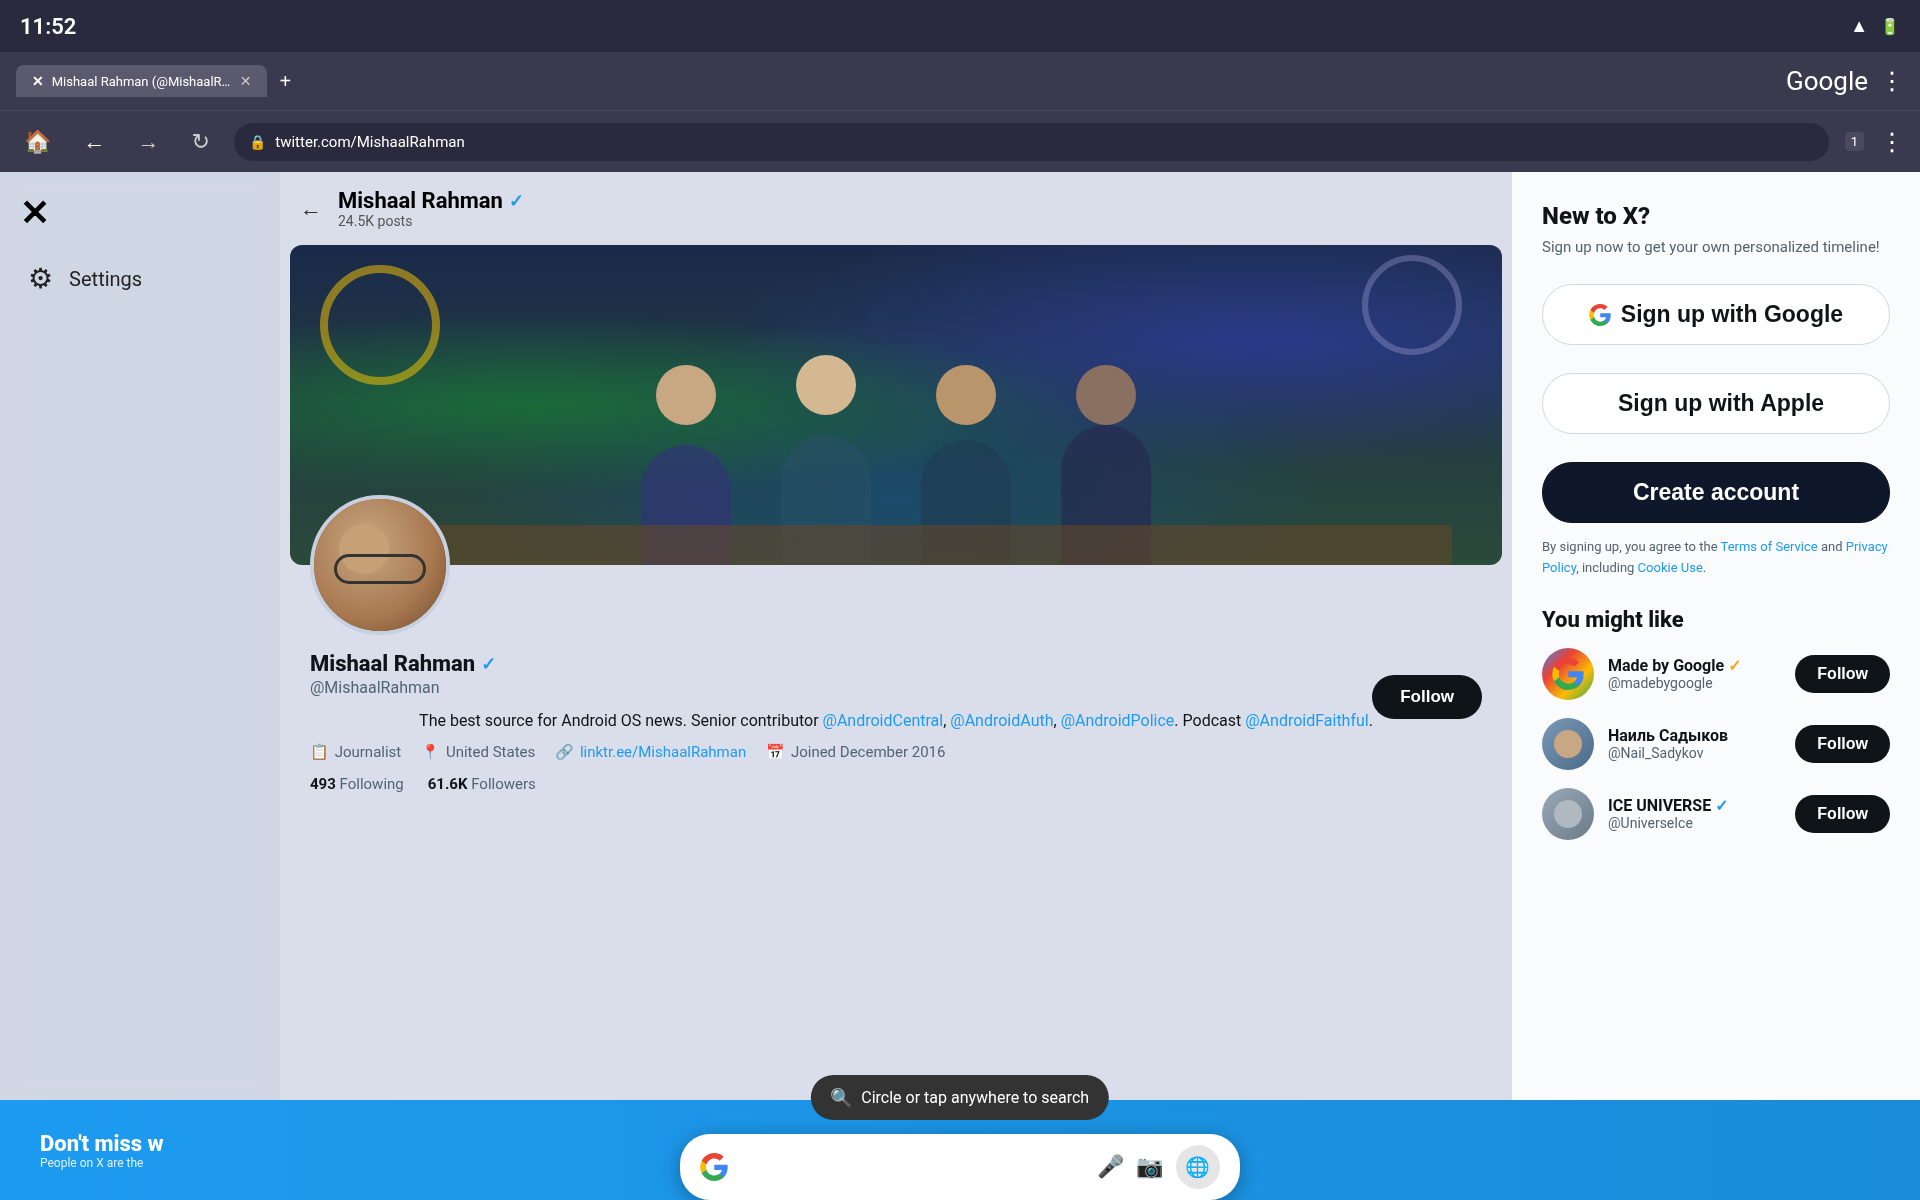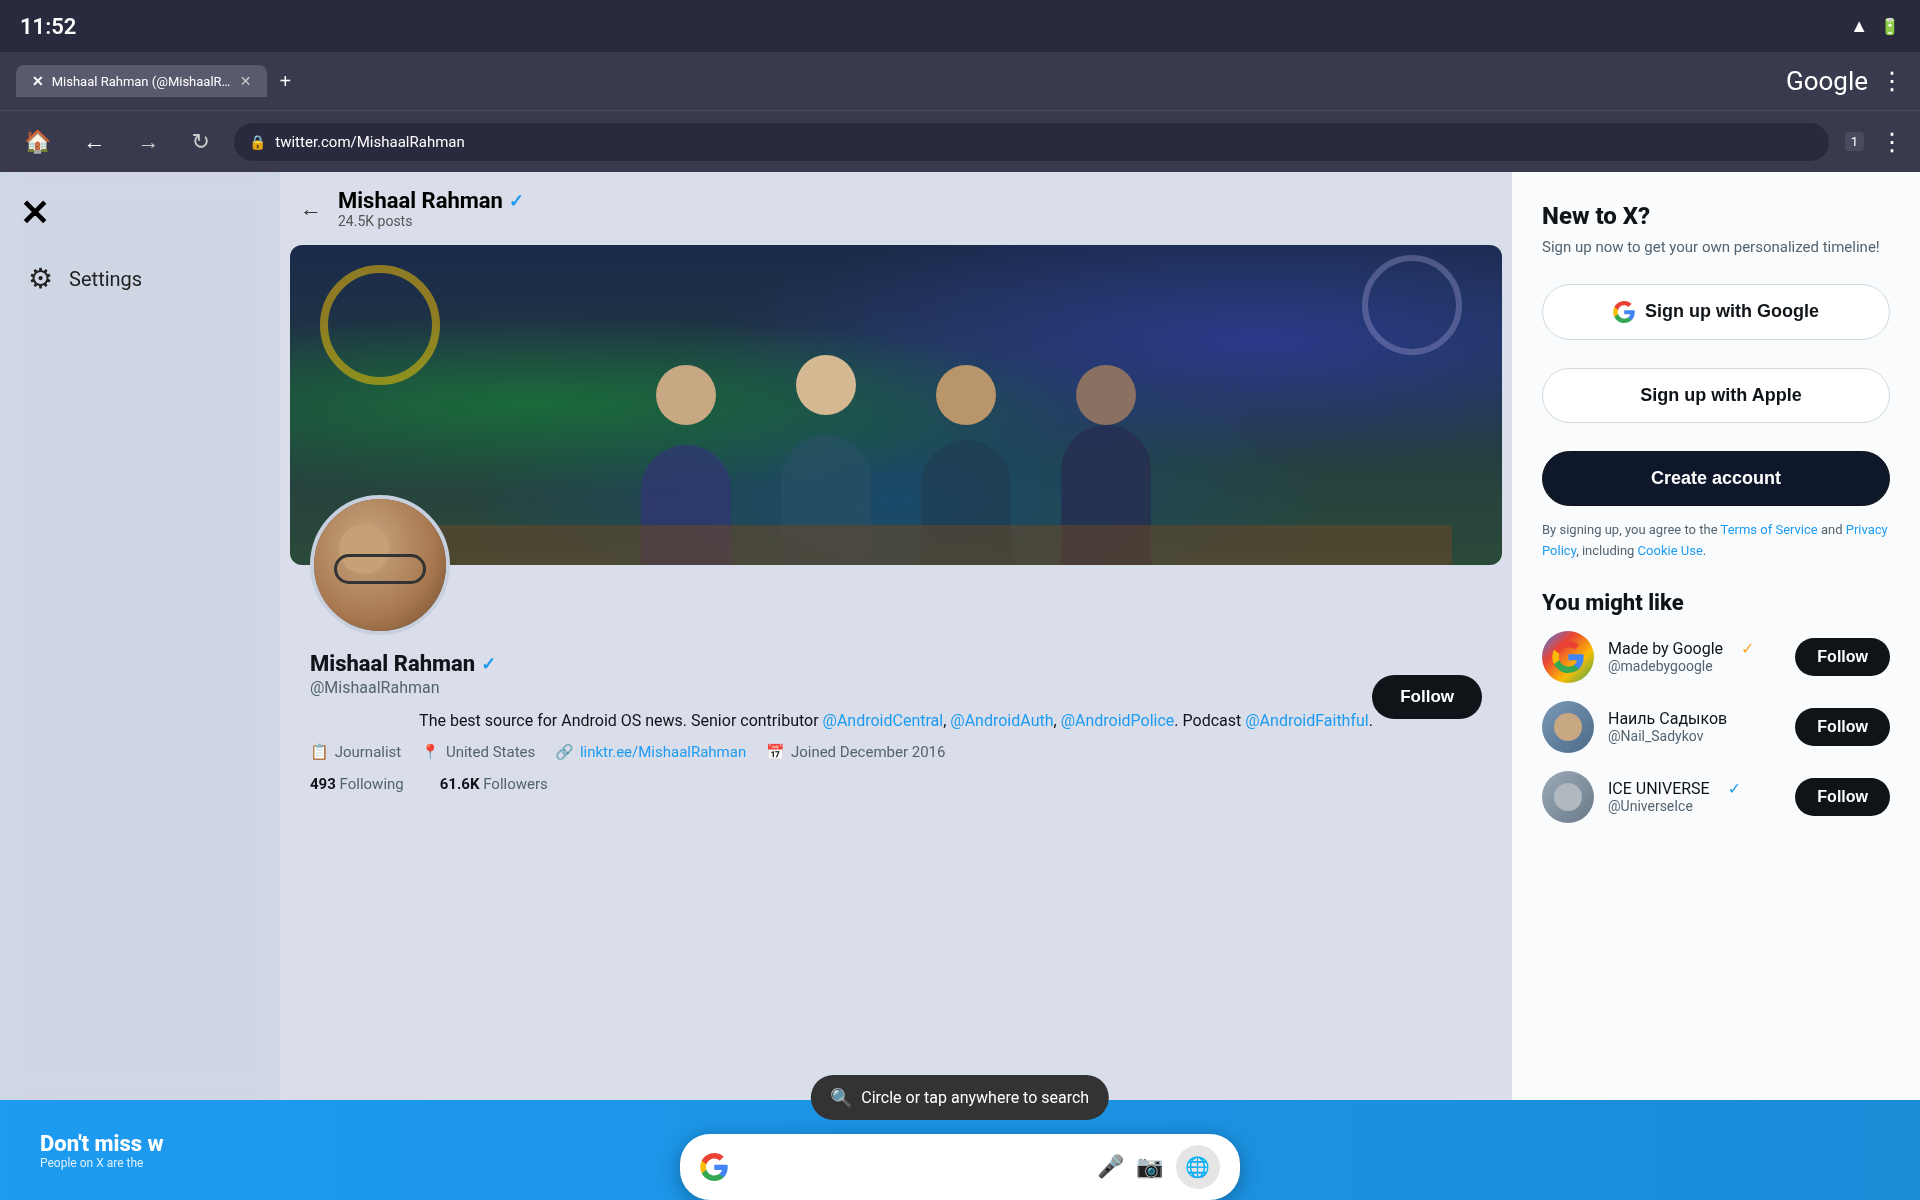--- a/index.html
+++ b/index.html
@@ -232,10 +232,10 @@
       border-radius: 30px;
       border: 1px solid #cfd9de;
       background: white;
-      font-size: 18px;
+      font-size: 23px;
       font-weight: 600;
       cursor: pointer;
-      display: flex; justify-content: center; gap: 10px;
+      display: flex; align-items: center; justify-content: center; gap: 10px;
       margin-bottom: 14px;
       color: #0f1419;
       margin-top: 28px;

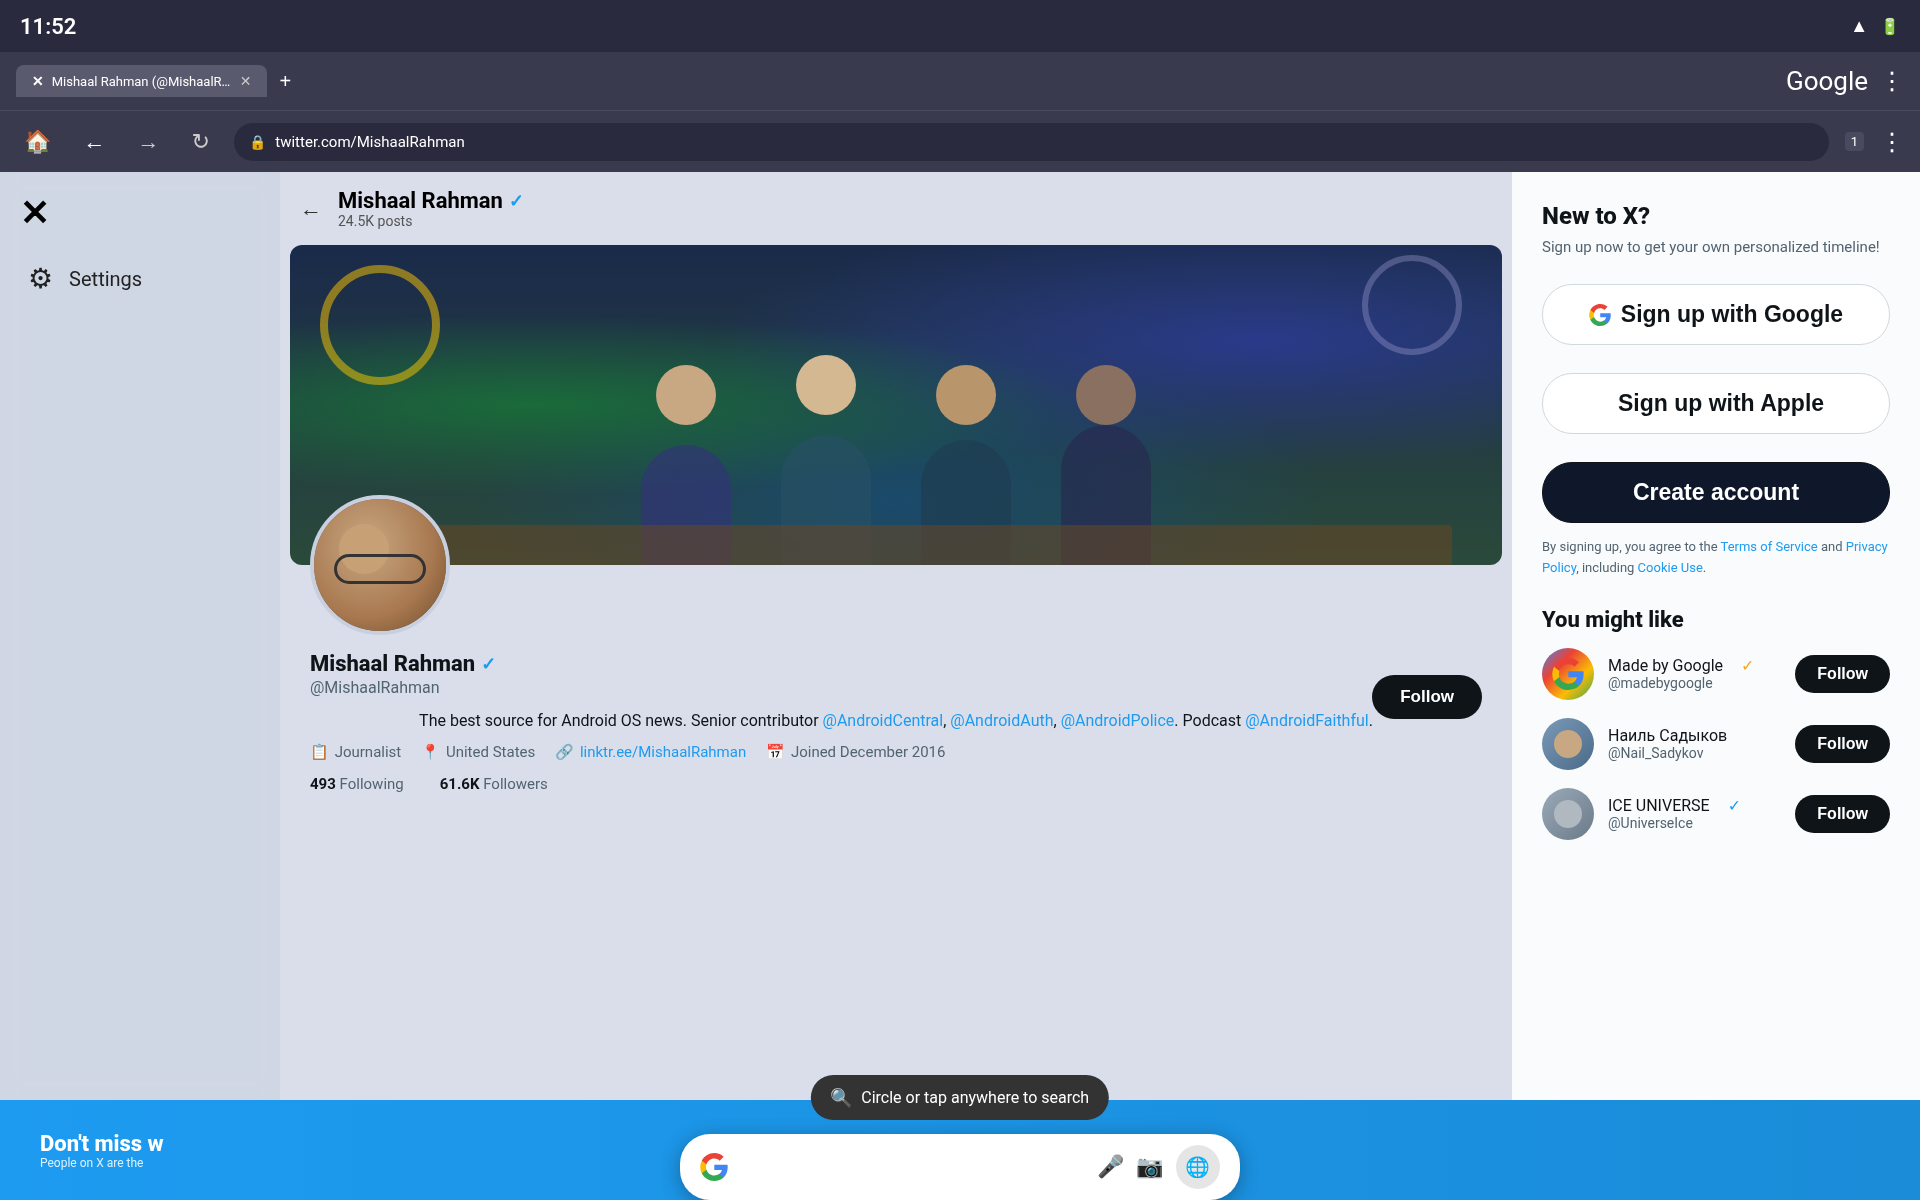--- a/index.html
+++ b/index.html
@@ -276,7 +276,7 @@
       display: flex; align-items: center; justify-content: center;
     }
     .yml-user-info { flex: 1; }
-    .yml-name { font-size: 16px; font-weight: 400; color: #0f1419; display: flex; align-items: center; gap: 18px; }
+    .yml-name { font-size: 16px; font-weight: 700; color: #0f1419; display: flex; align-items: center; gap: 4px; }
     .yml-handle { font-size: 14px; color: #536471; }
     .yml-follow-btn {
       background: #0f1419; color: white;

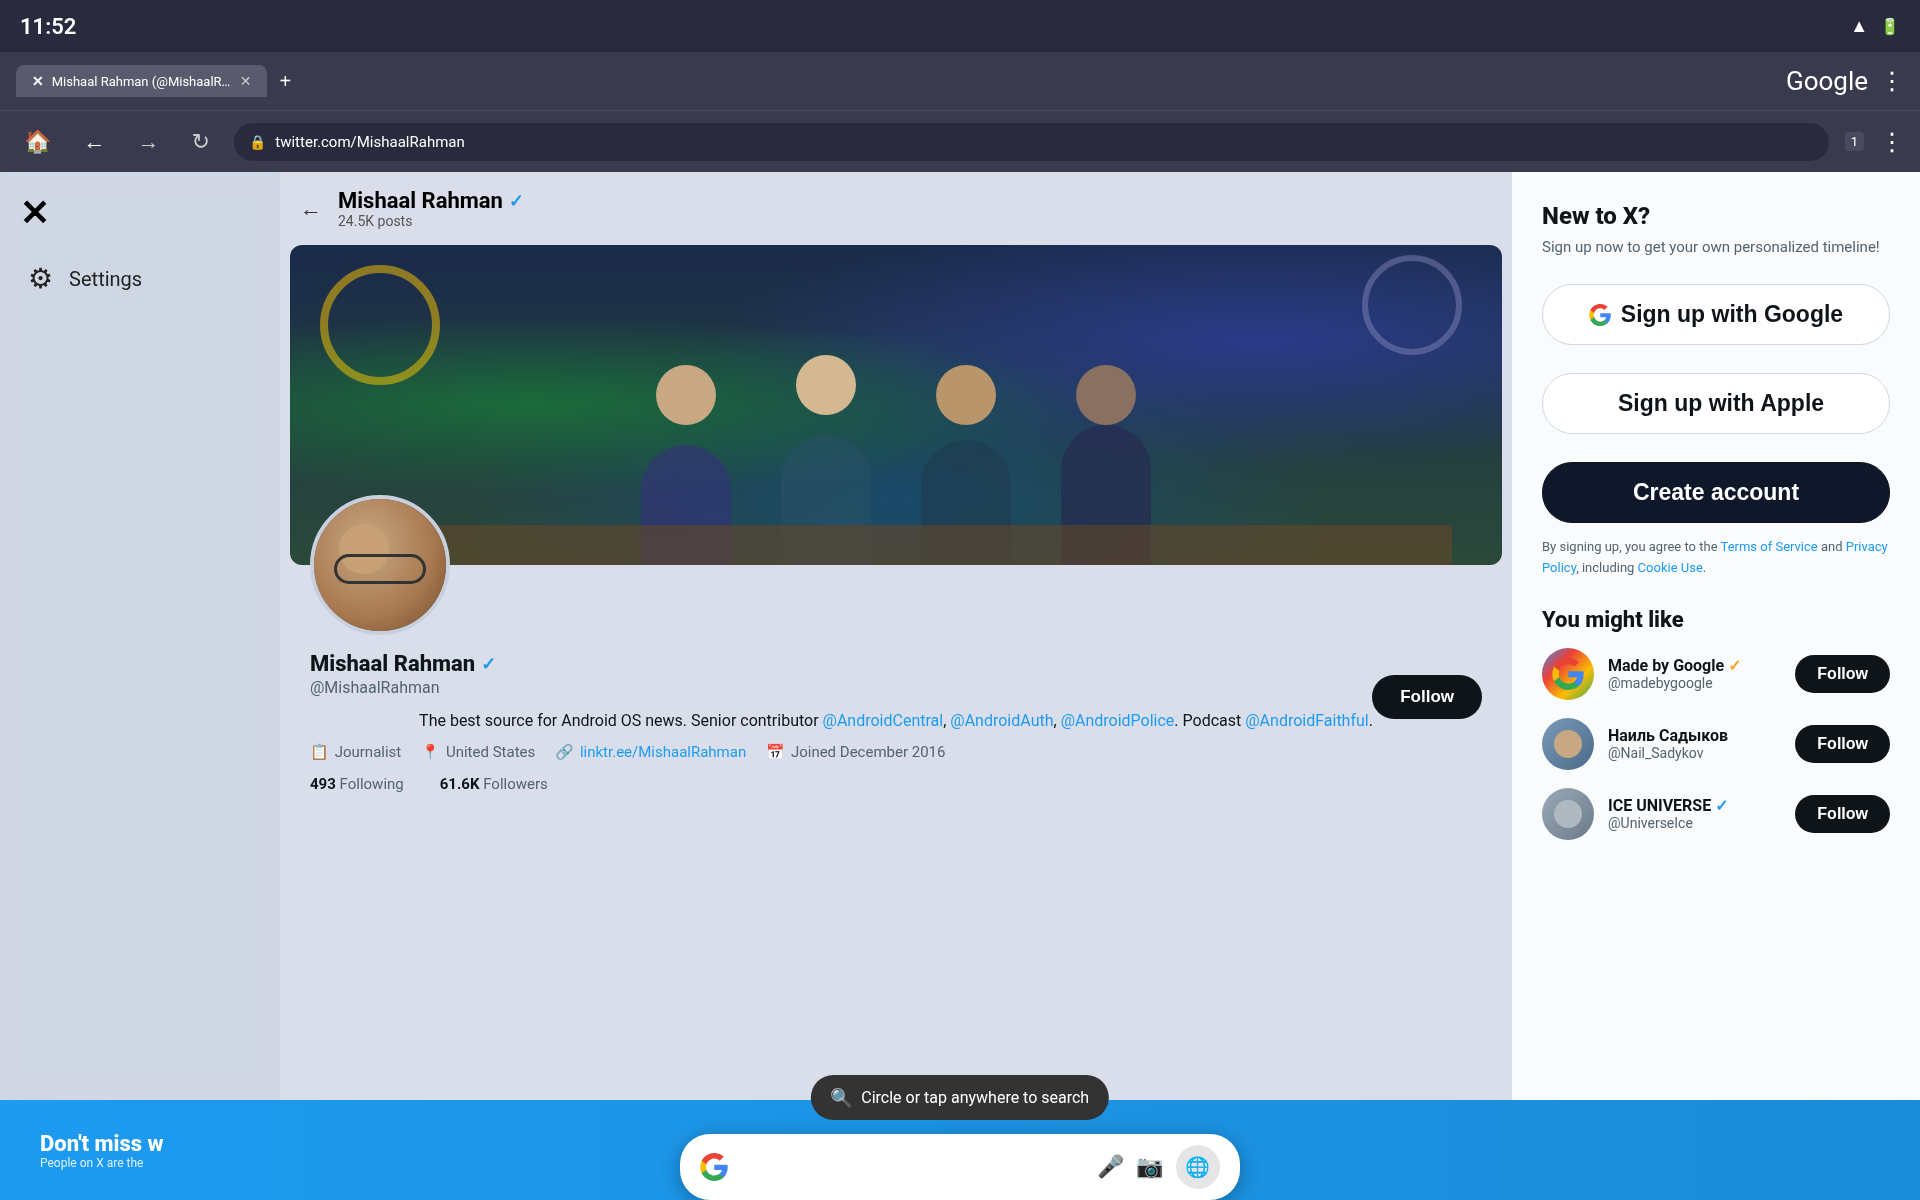--- a/index.html
+++ b/index.html
@@ -210,7 +210,7 @@
     .profile-meta { display: flex; gap: 20px; margin-top: 10px; flex-wrap: wrap; }
     .meta-item { display: flex; align-items: center; gap: 6px; color: #536471; font-size: 15px; }
     .meta-item a { color: #1d9bf0; text-decoration: none; }
-    .profile-stats { display: flex; gap: 36px; margin-top: 14px; }
+    .profile-stats { display: flex; gap: 24px; margin-top: 14px; }
     .stat-item { font-size: 15px; color: #0f1419; }
     .stat-item span { font-weight: 700; }
     .stat-item .stat-label { color: #536471; font-weight: 400; }

